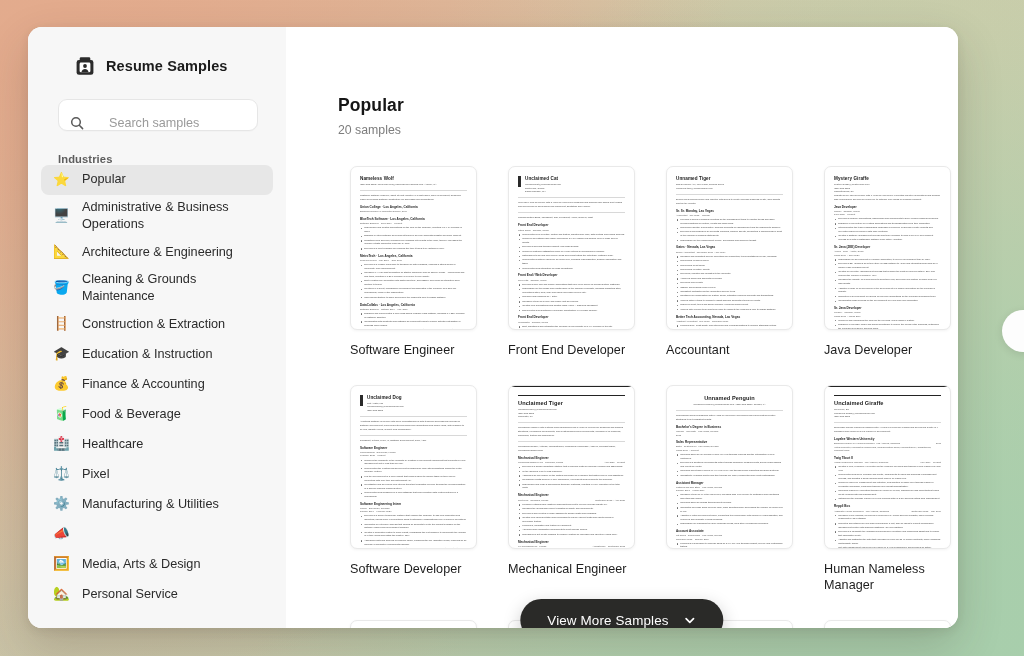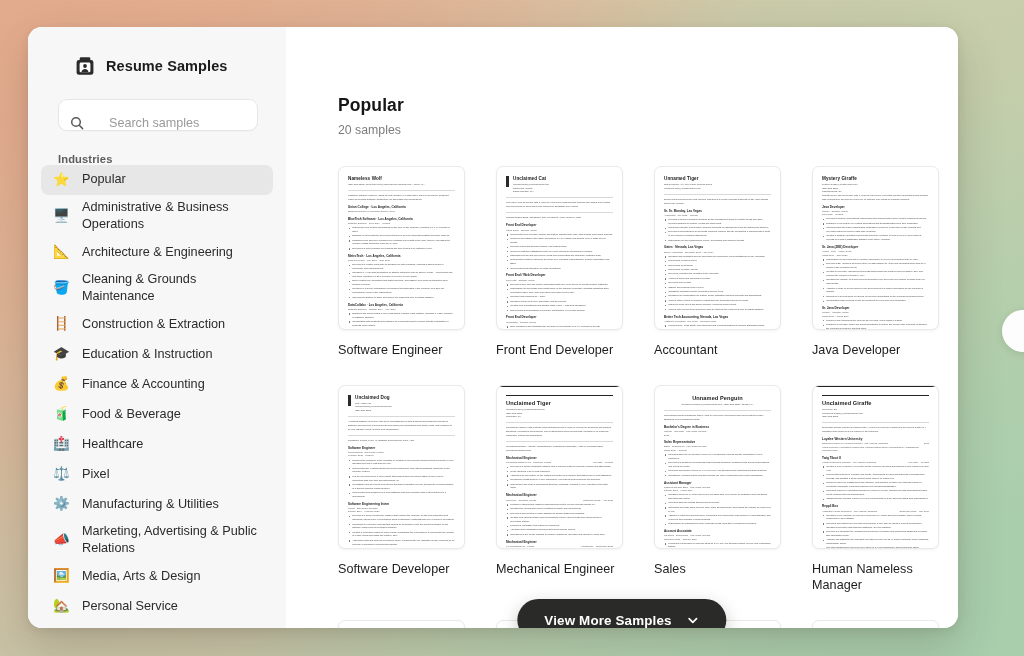--- a/index.html
+++ b/index.html
@@ -180,7 +180,7 @@
     padding-top: 29px;
   }
 
-  .card { width: 127px; cursor: pointer; }
+  .card { width: 127px; cursor: pointer; margin-left: 12px; }
   .thumb {
     width: 127px;
     height: 164px;

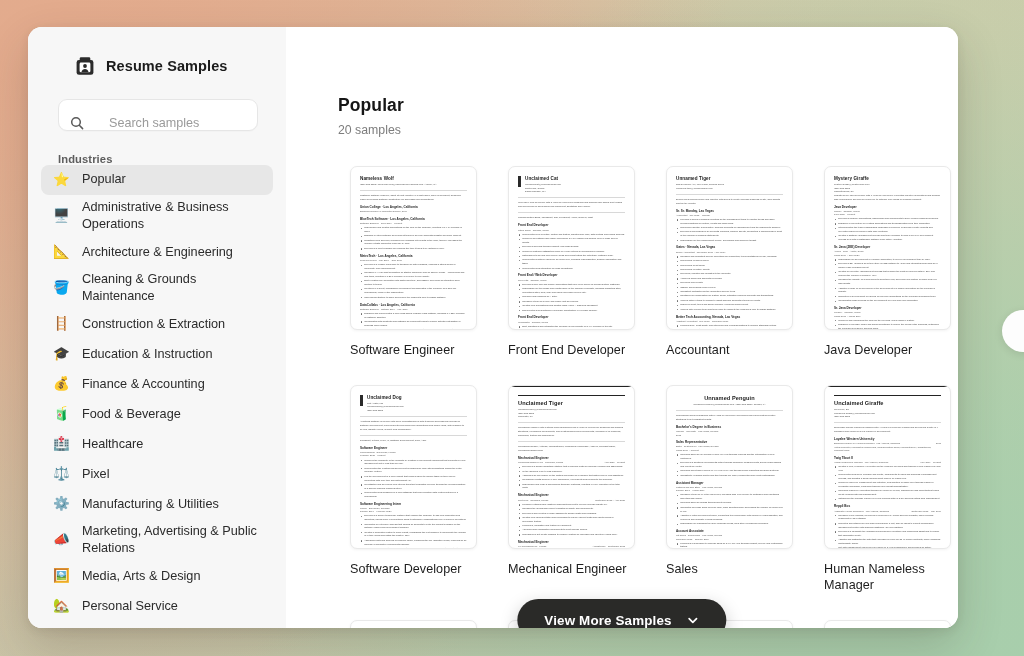--- a/index.html
+++ b/index.html
@@ -385,7 +385,6 @@
           </div>
           <div class="nav-item">
             <span class="nav-emoji">📣</span>
-            <span class="nav-text">Marketing, Advertising &amp; Public Relations</span>
           </div>
           <div class="nav-item">
             <span class="nav-emoji">🖼️</span>

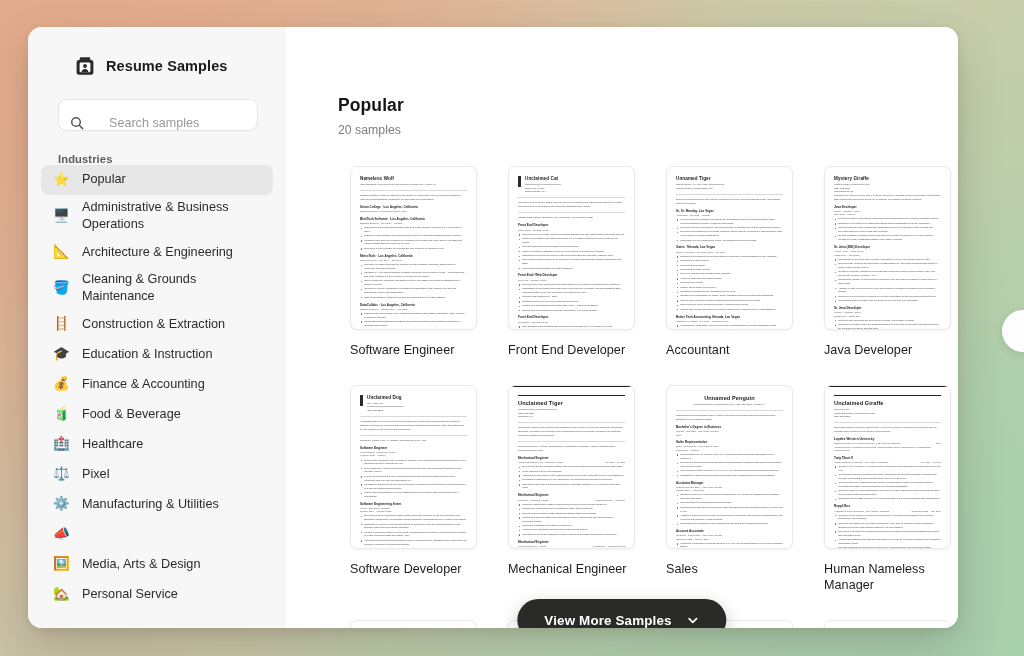--- a/index.html
+++ b/index.html
@@ -760,7 +760,6 @@
                   <div class="doc-bul">Performed a successful to increase sales for 5.4% per year through product, service and relationship testing.</div>
                 </div>
               </div>
-              <div class="card-label">Sales</div>
             </div>
             <div class="card">
               <div class="thumb">

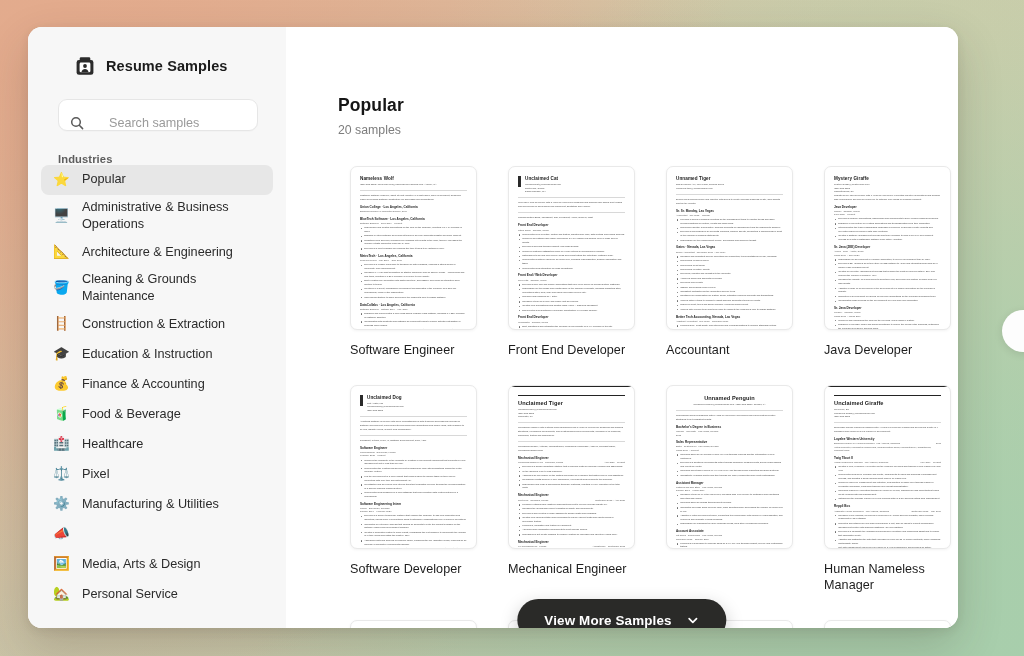--- a/index.html
+++ b/index.html
@@ -292,7 +292,7 @@
     border-radius: 21px;
     font-family: "Liberation Sans", sans-serif;
     font-size: 13.4px;
-    font-weight: bold;
+    font-weight: normal;
     letter-spacing: 0.15px;
     cursor: pointer;
     box-shadow: 0 6px 18px rgba(0,0,0,0.22);

